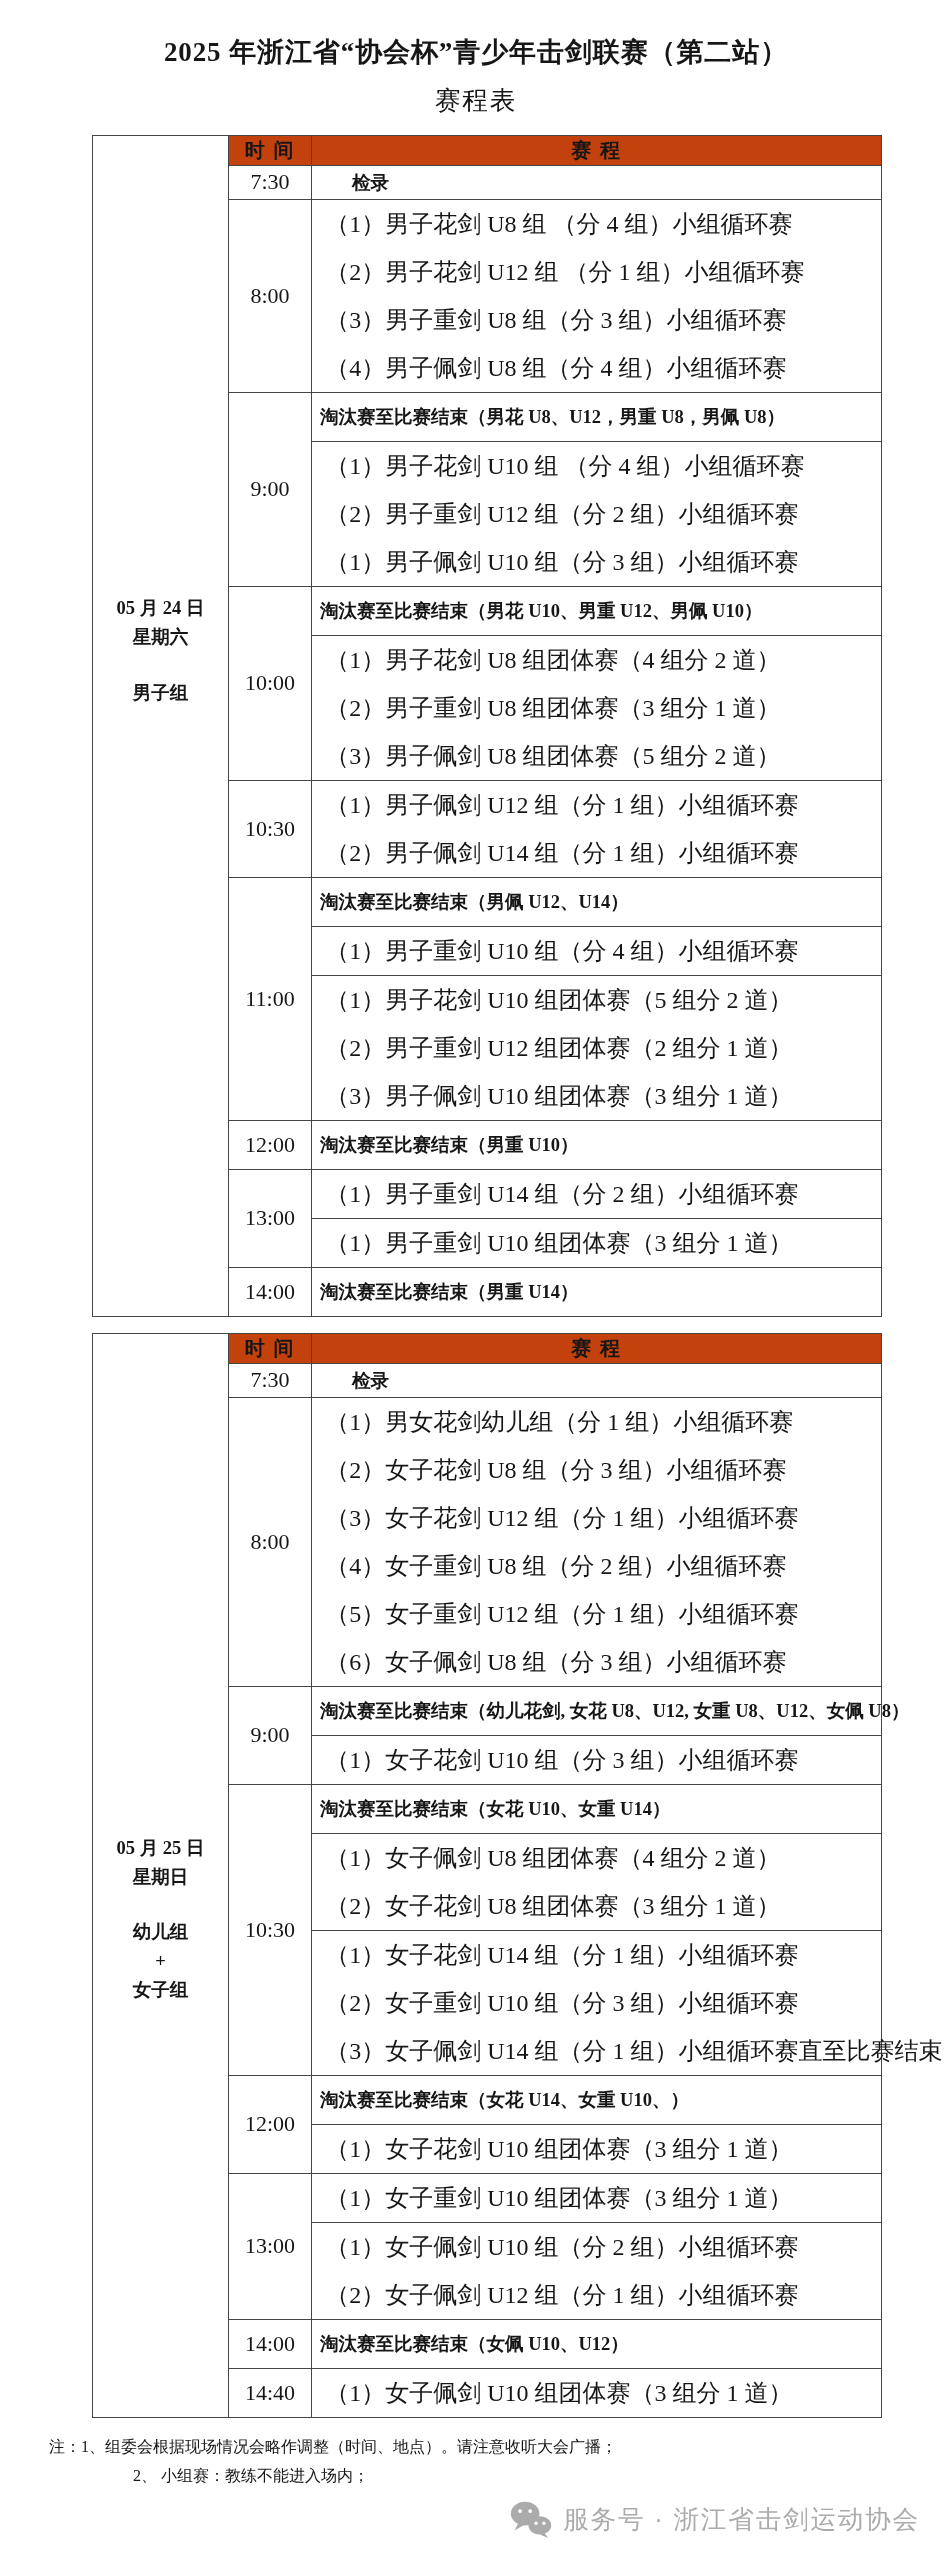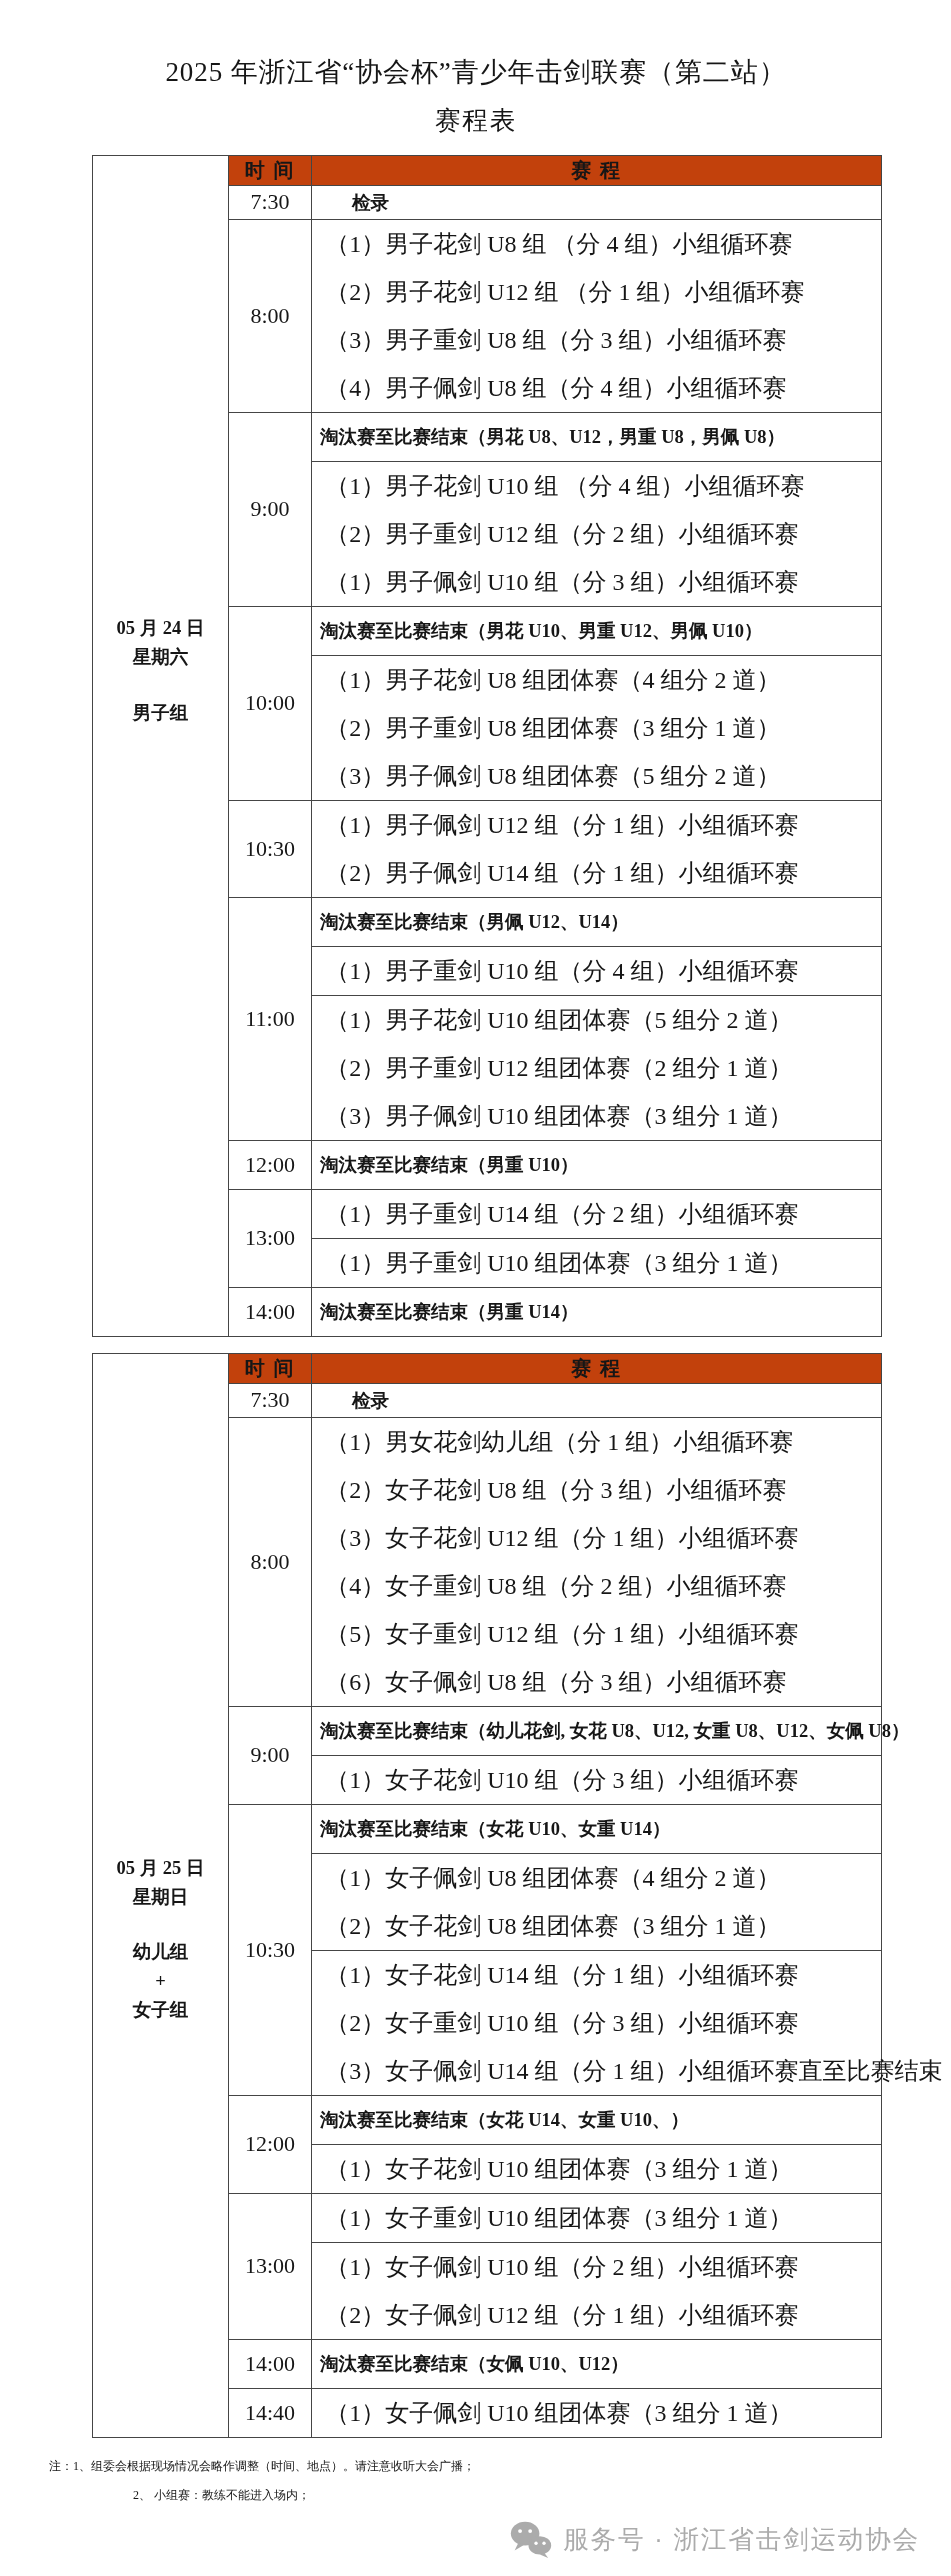--- a/index.html
+++ b/index.html
@@ -9,7 +9,7 @@
     -webkit-font-smoothing:antialiased;
   }
   .page-title{
-    padding-top:56px;text-align:center;font-size:27px;font-weight:400;
+    padding-top:36px;text-align:center;font-size:27px;font-weight:700;
     letter-spacing:0.9px;line-height:32px;
   }
   .page-subtitle{

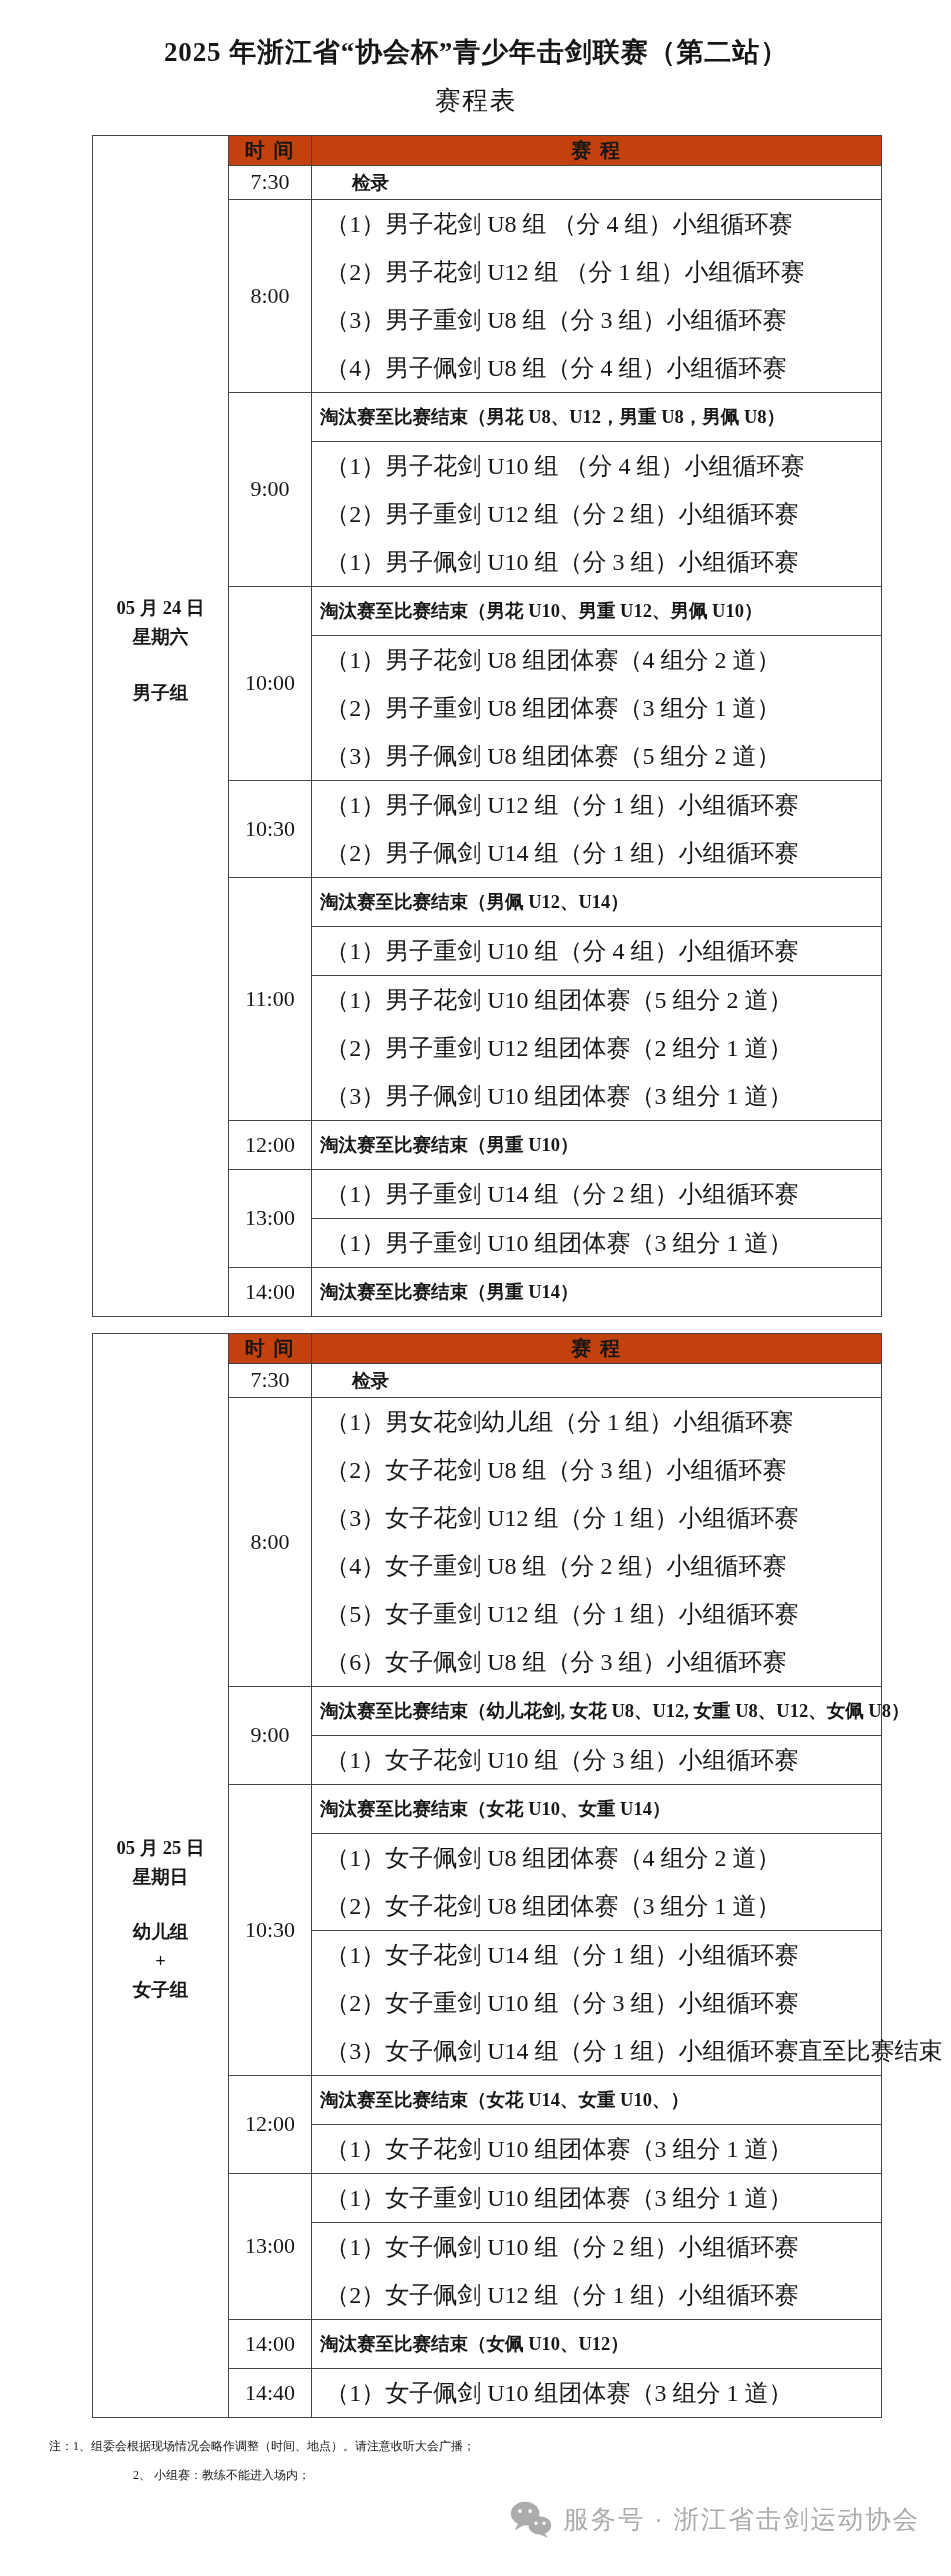--- a/index.html
+++ b/index.html
@@ -43,7 +43,7 @@
   }
   td.sched-cell.bold .line{font-weight:700;padding-left:8px;font-size:18.5px;}
   td.sched-cell.short .line{height:33px;font-weight:700;padding-left:8px;margin-left:32px;}
-  .notes{margin:14px 0 0 49px;font-size:12px;line-height:29px;}
+  .notes{margin:14px 0 0 49px;font-size:16px;line-height:29px;}
   .note-line{white-space:nowrap;}
   .note-l2{padding-left:84px;}
   .note-l3{padding-left:141px;}

